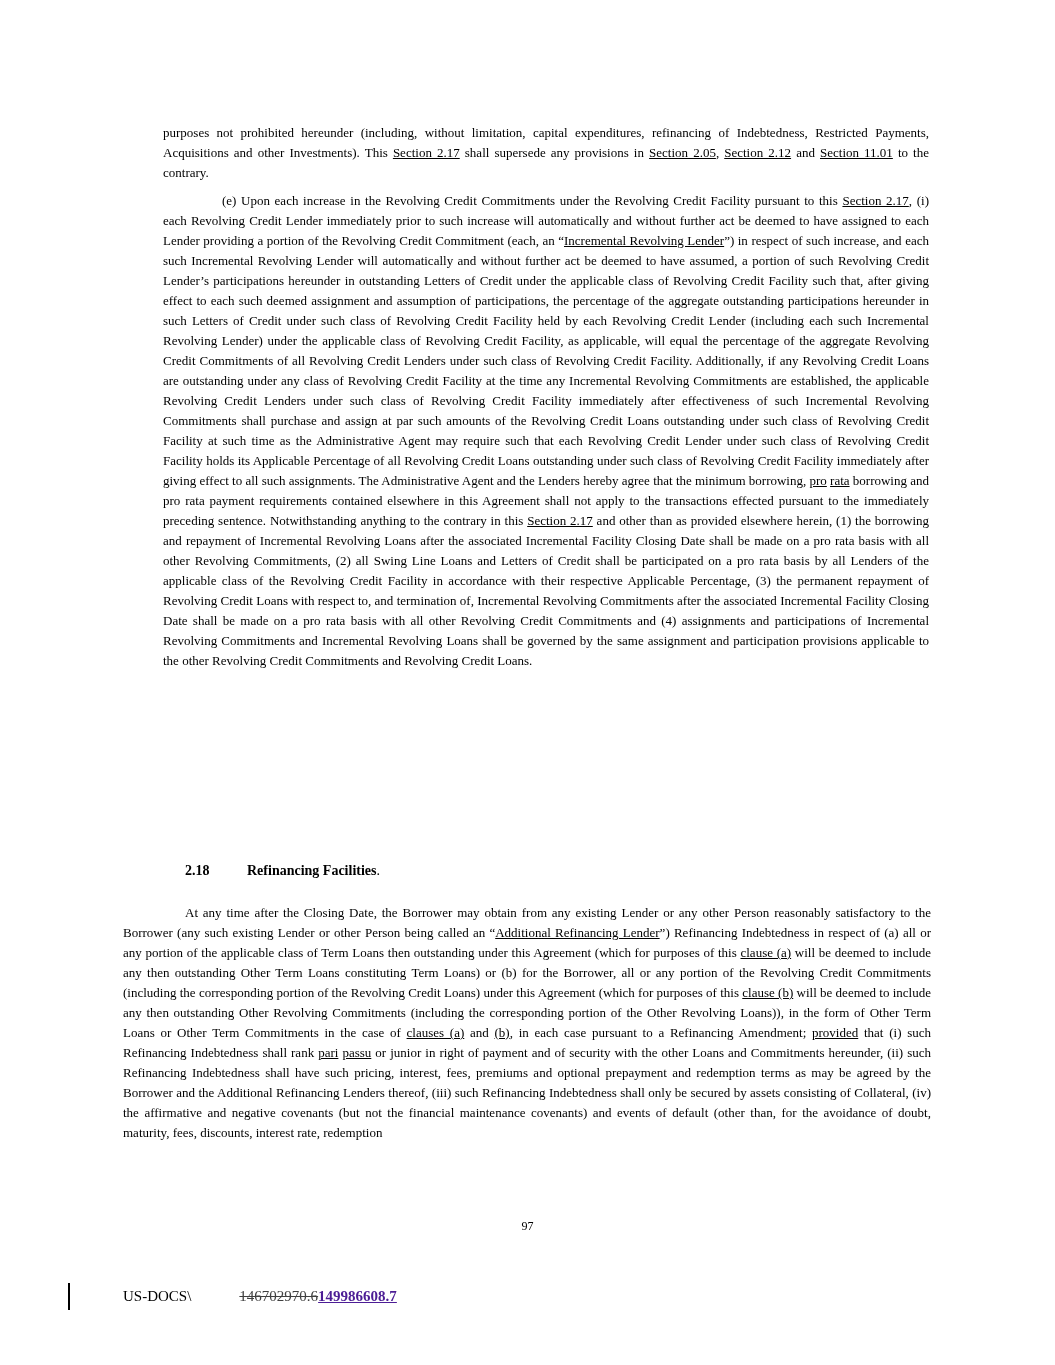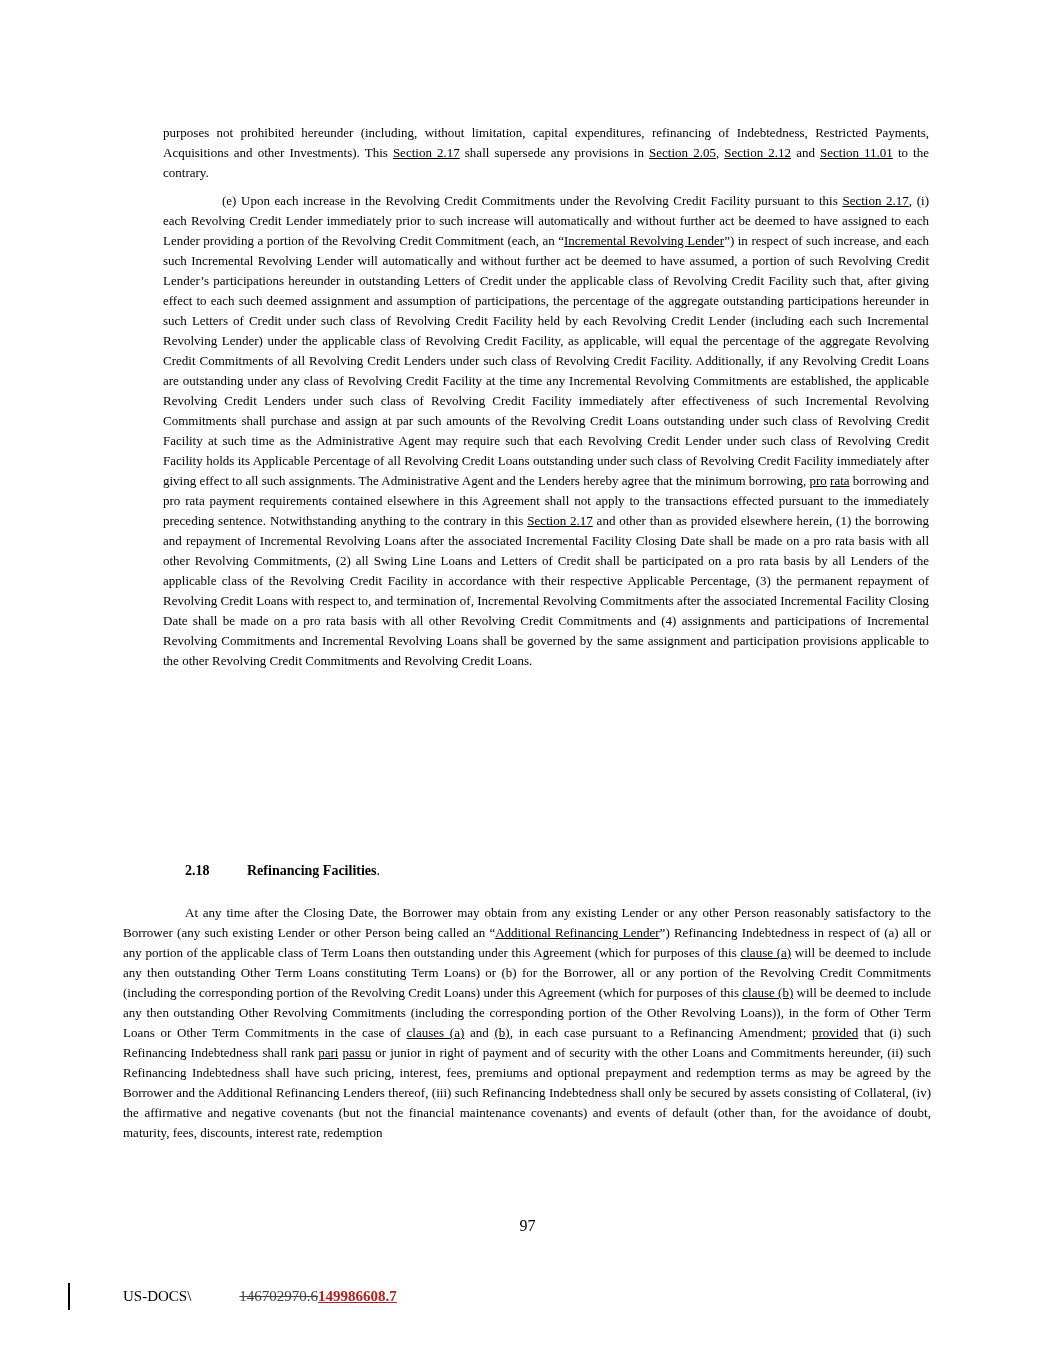--- a/index.html
+++ b/index.html
@@ -36,7 +36,7 @@
   #page-number {
     position: absolute; left: 0; top: 1216px;
     width: 100%; text-align: center;
-    font-size: 16px; line-height: 20px;
+    font-size: 12px; line-height: 20px;
   }
   #footer {
     position: absolute; left: 123px; top: 1286px;

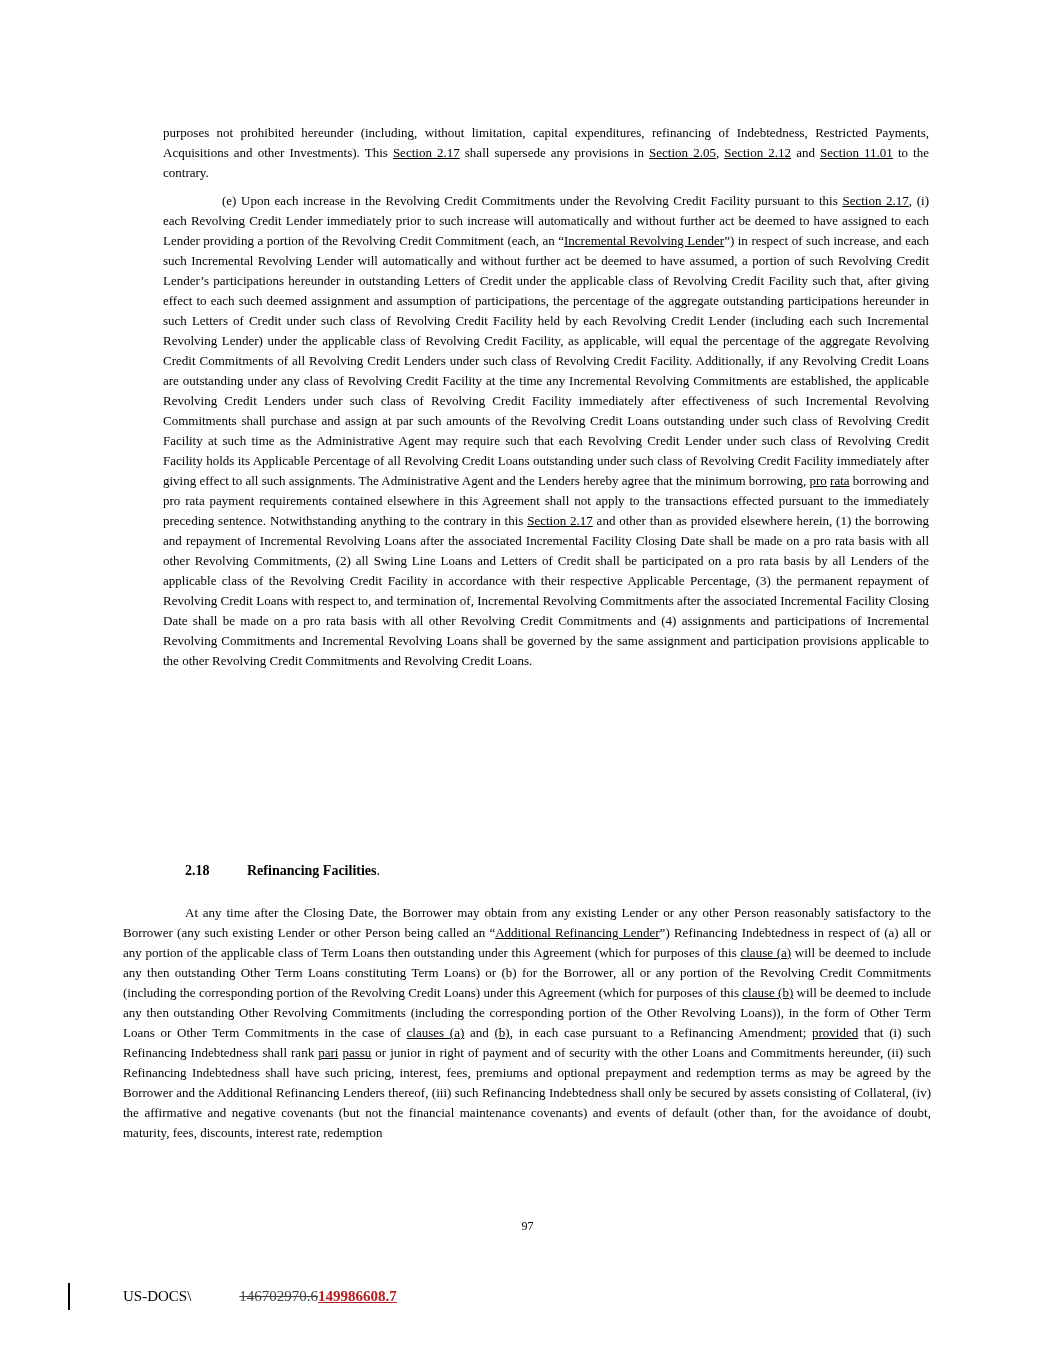--- a/index.html
+++ b/index.html
@@ -55,7 +55,7 @@
     margin-left: 48px;
   }
   .footer-inserted {
-    color: #b91c1c;
+    color: #4c1d95;
     font-weight: bold;
     text-decoration: underline;
   }

